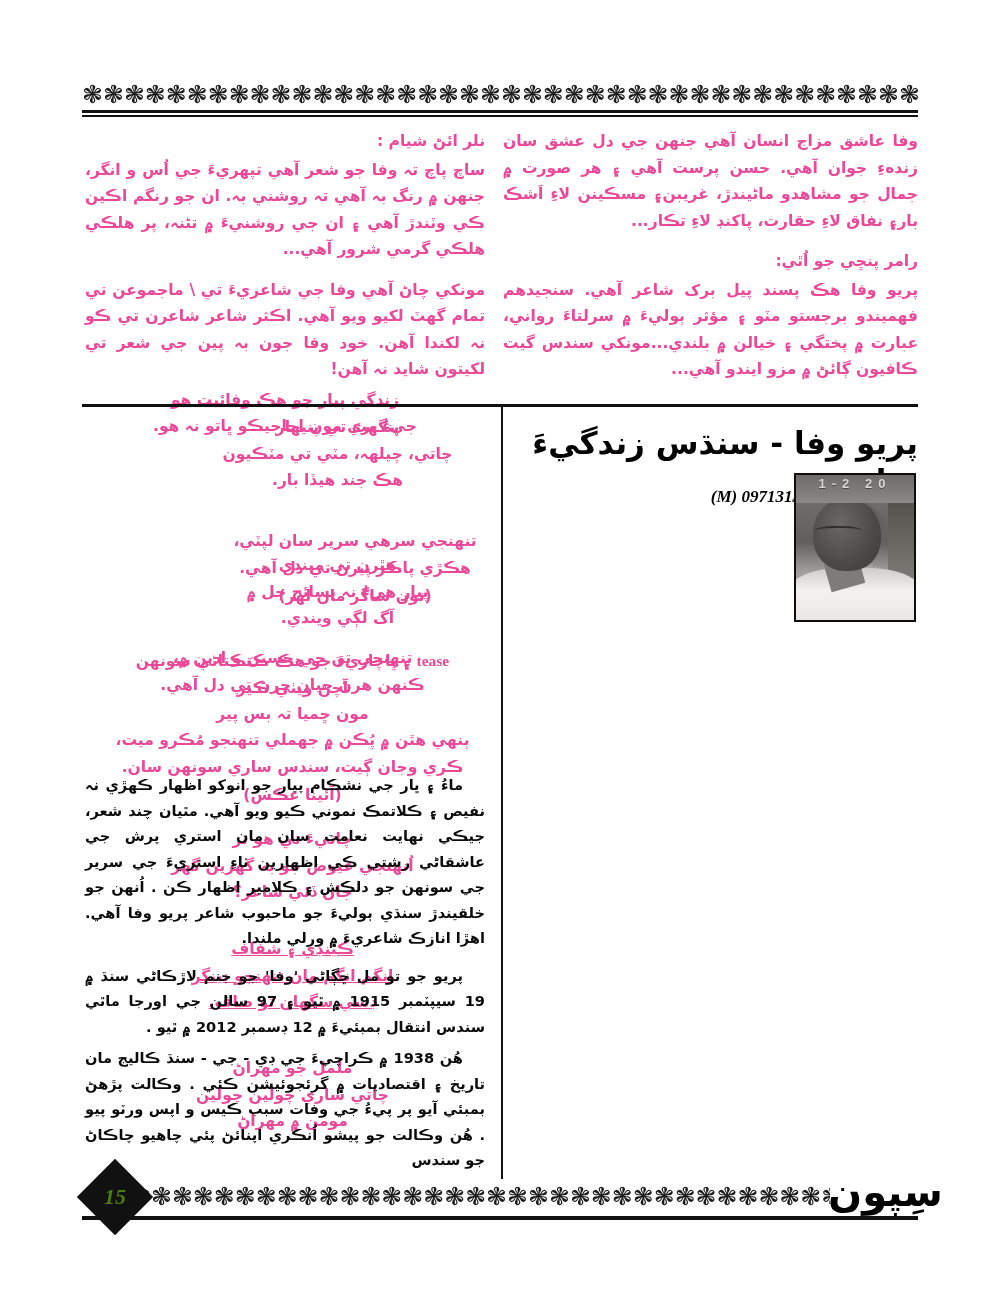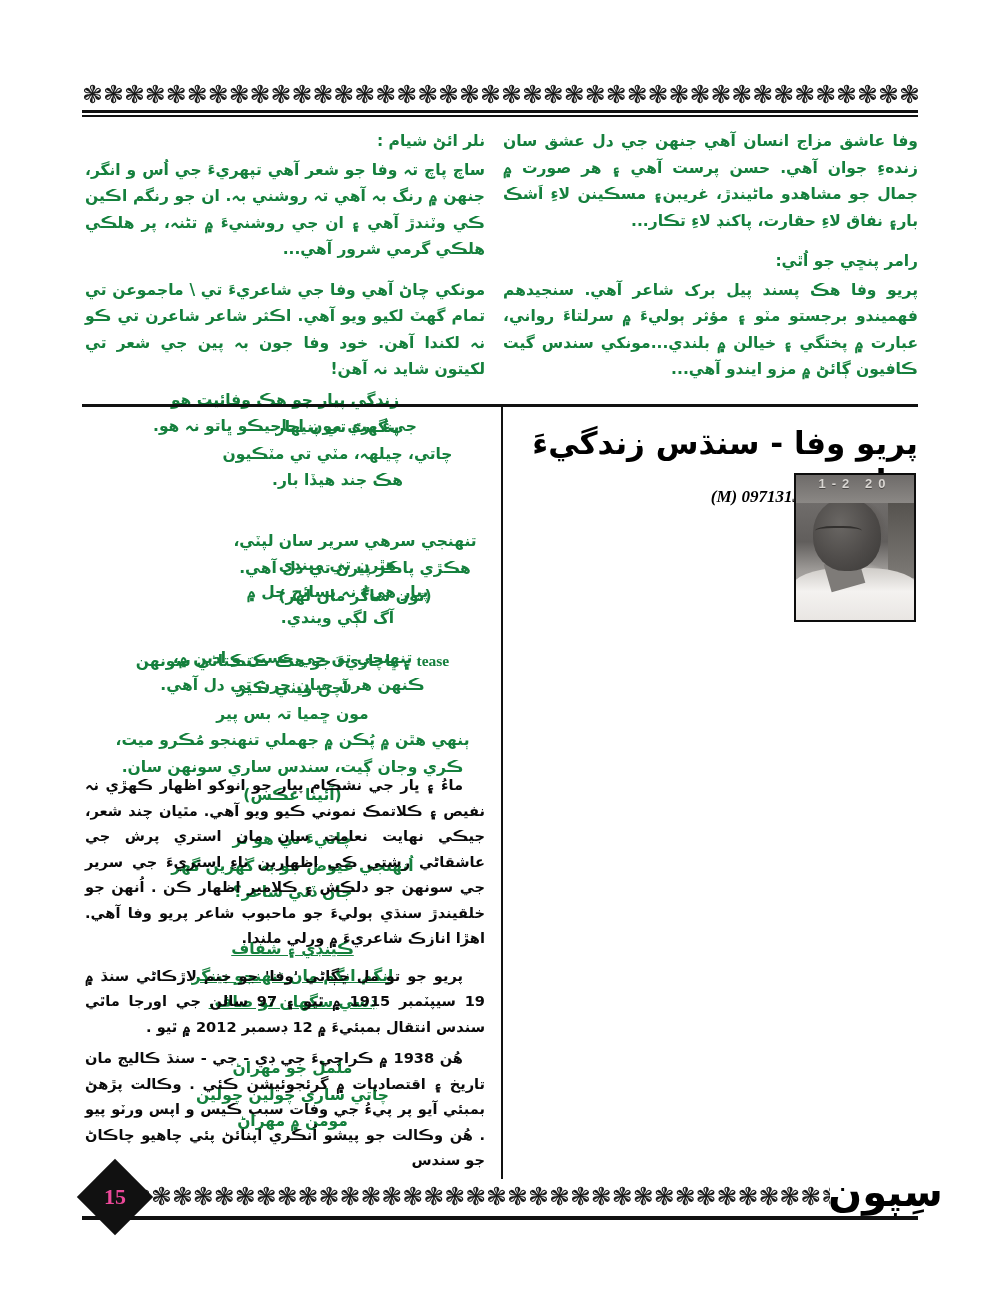--- a/index.html
+++ b/index.html
@@ -29,7 +29,7 @@
   .col{position:absolute;direction:rtl;text-align:justify;
        text-align-last:right;
        font-family:"DejaVu Sans",sans-serif;}
-  .sindhi{font-size:15.5px;line-height:26.5px;color:#15803d;font-weight:600;}
+  .sindhi{font-size:15.5px;line-height:26.5px;color:#ec4899;font-weight:600;}
   .sindhi-sm{font-size:14.6px;line-height:25.5px;color:#0b0b0b;font-weight:600;}
 
   .center{text-align:center;text-align-last:center;}

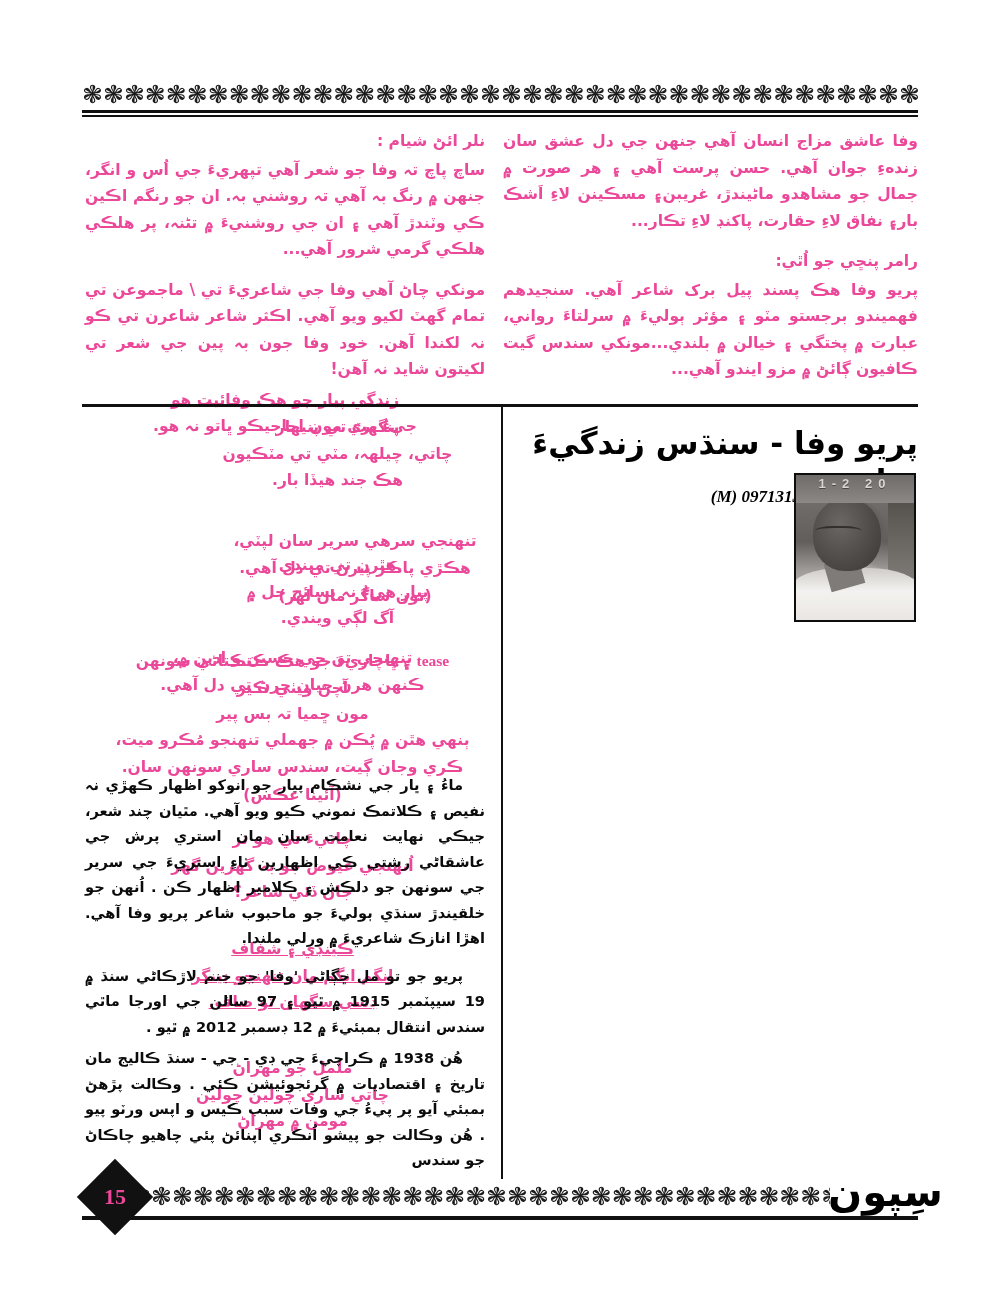--- a/index.html
+++ b/index.html
@@ -115,8 +115,8 @@
   .diamond-num{
     position:absolute;width:54px;height:54px;
     display:flex;align-items:center;justify-content:center;
-    color:#ec4899;font-family:"Liberation Serif",serif;
-    font-weight:700;font-size:22px;direction:ltr;
+    color:#4d7c0f;font-family:"Liberation Serif",serif;
+    font-style:italic;font-weight:700;font-size:22px;direction:ltr;
   }
   .masthead{
     position:absolute;direction:rtl;

